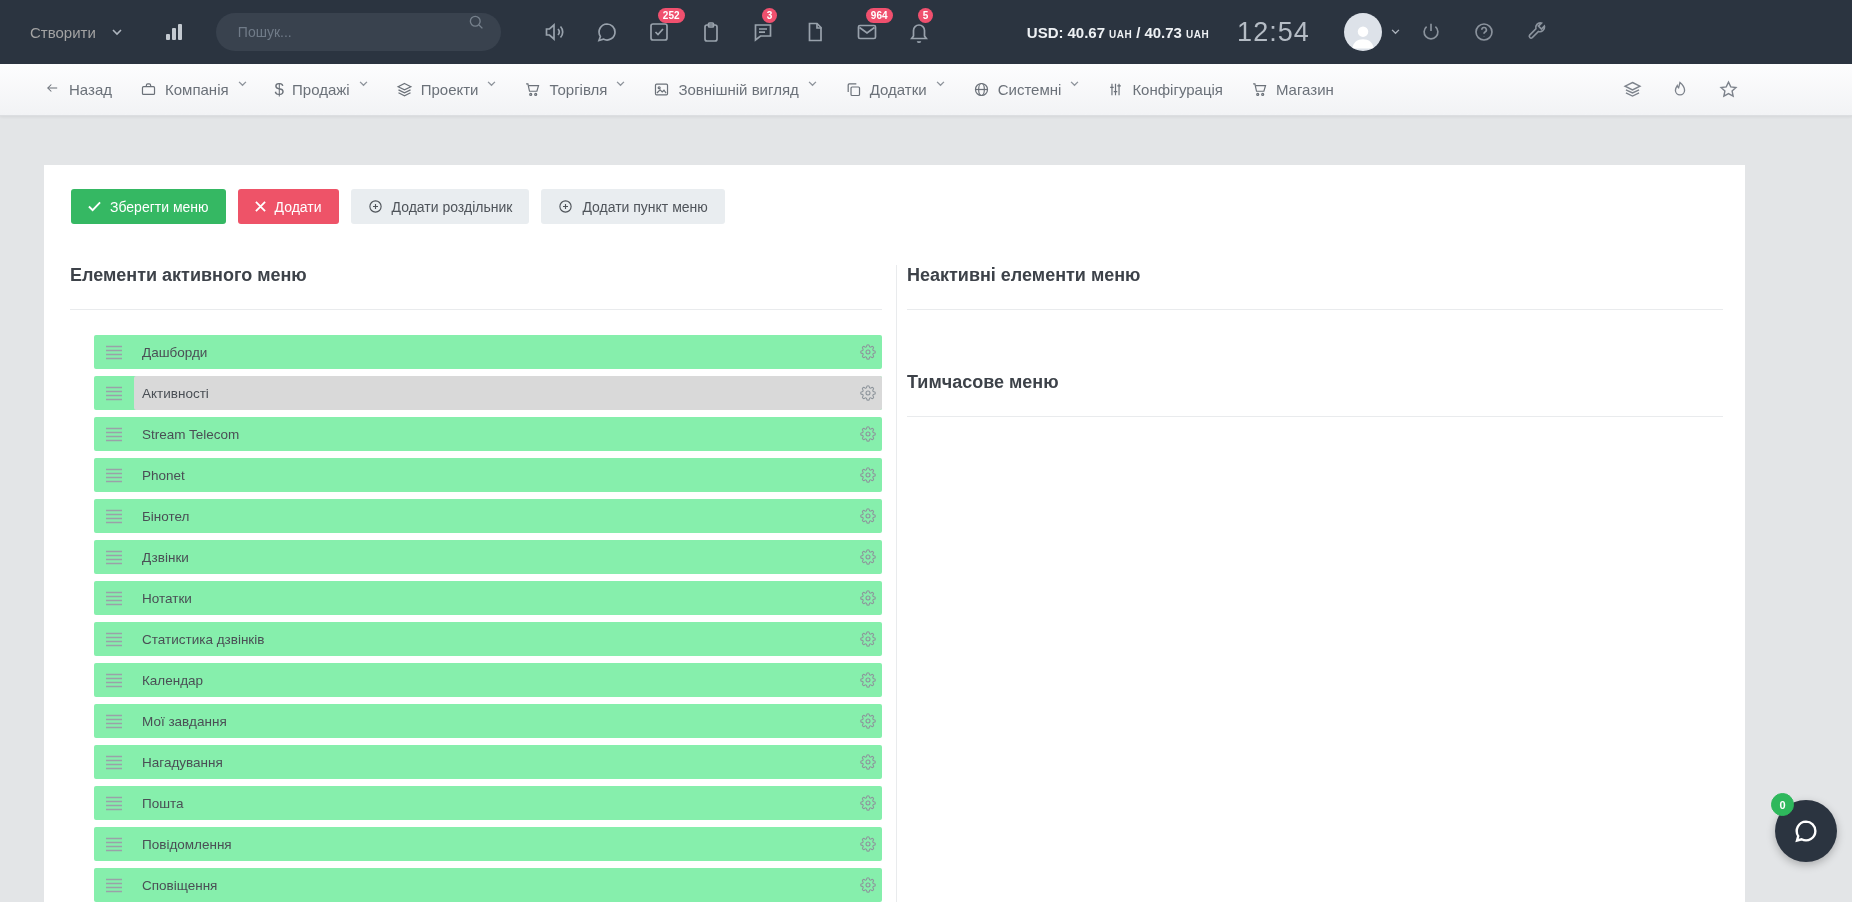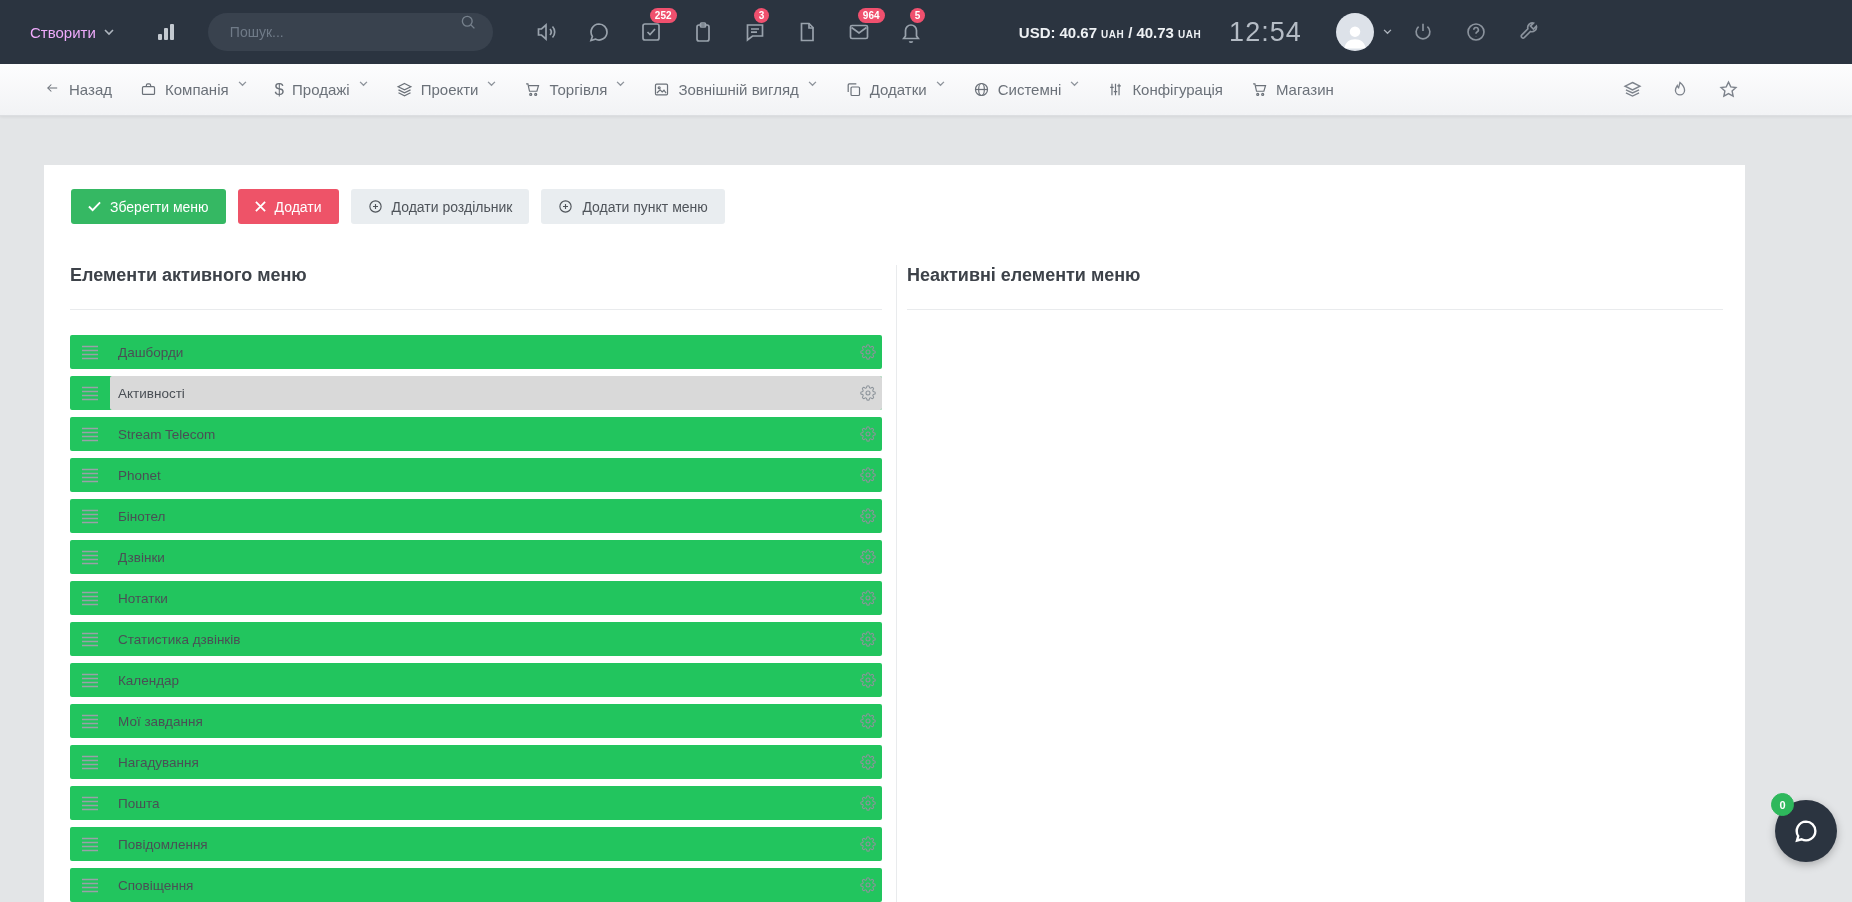--- a/index.html
+++ b/index.html
@@ -27,8 +27,8 @@
     letter-spacing:3px; padding:3px 9px; line-height:1;
     border-right:1px solid #8b9099;
   }
-  .create-btn { margin-left:30px; display:flex; align-items:center; gap:8px;
-    color:#f0abfc; font-size:15px; background:none; border:none; cursor:pointer;
+  .create-btn { margin-left:30px; display:flex; align-items:center; gap:16px;
+    color:#a3a3a3; font-size:15px; background:none; border:none; cursor:pointer;
     font-family:inherit; }
   .chev { color:#aeb5be; }
   .chart-btn { margin-left:40px; background:none; border:none; cursor:pointer; color:#c3c9d0; }

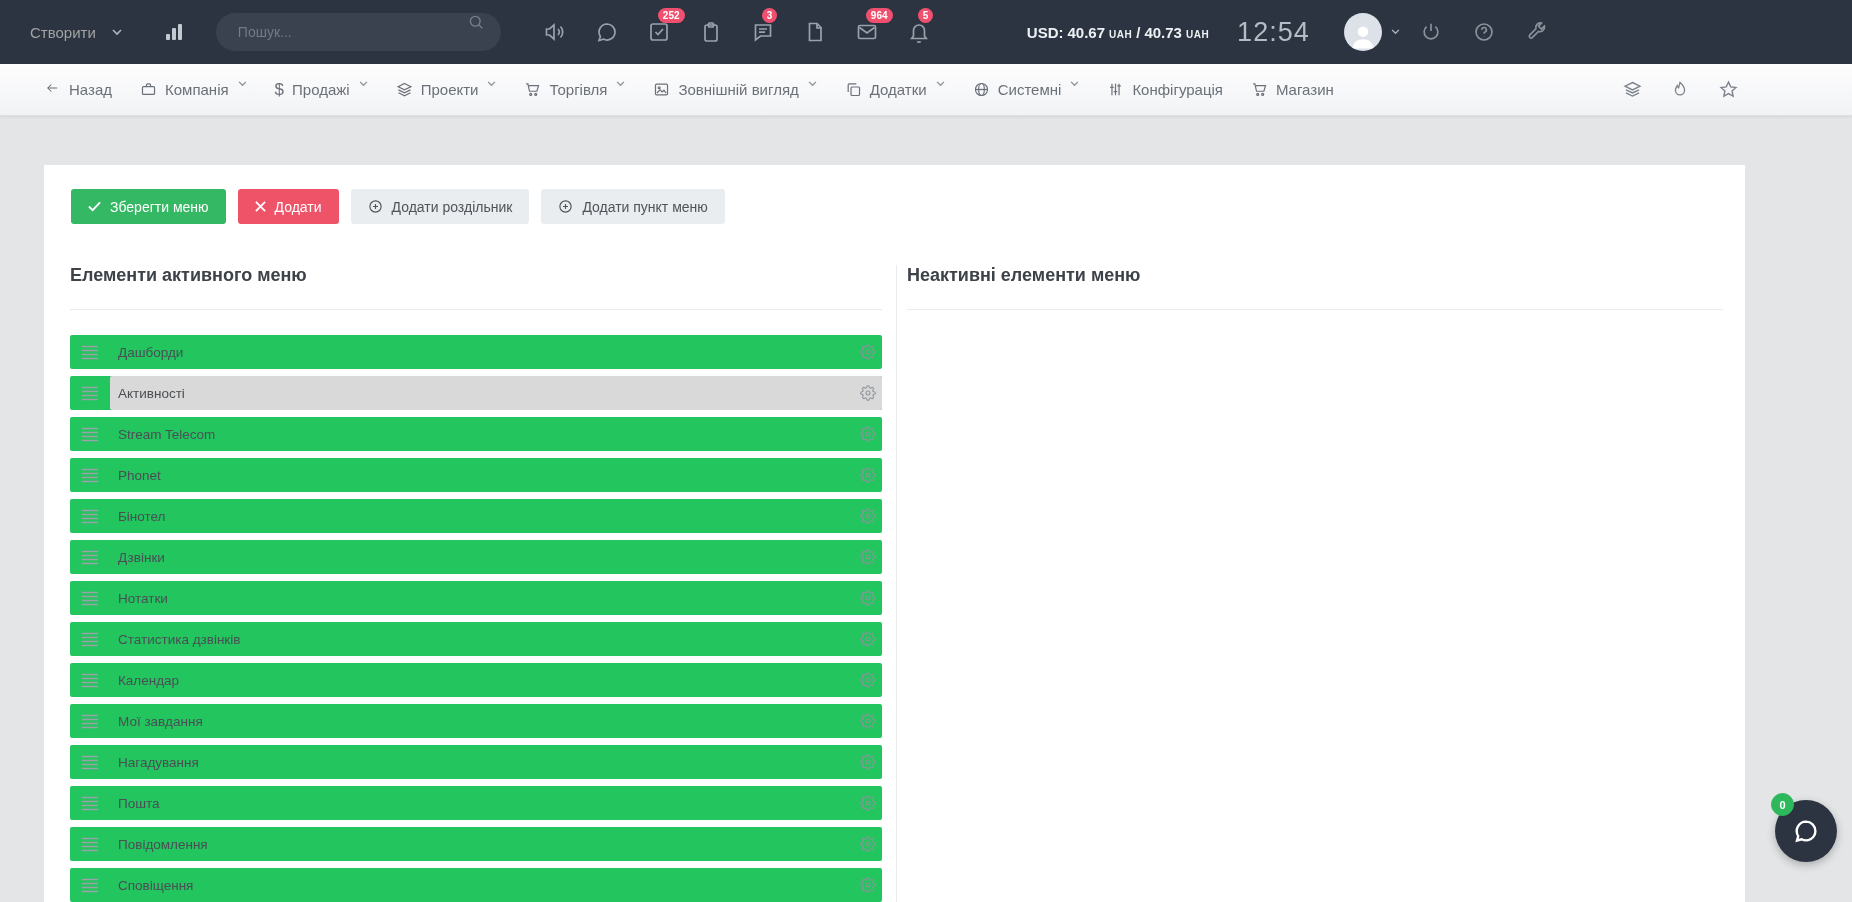--- a/index.html
+++ b/index.html
@@ -96,8 +96,8 @@
   .col-title.second { margin-top:62px; }
 
   .menu-list { margin-top:25px; }
-  .menu-row { height:34px; background:#22c55e; border-radius:2px;
-    margin-bottom:7px; display:flex; align-items:stretch; }
+  .menu-row { height:34px; background:#86efac; border-radius:2px;
+    margin-bottom:7px; display:flex; align-items:stretch;margin-left:24px; }
   .row-handle { width:40px; display:flex; align-items:center; justify-content:center;
     cursor:grab; flex:none; }
   .row-body { flex:1; display:flex; align-items:center; justify-content:space-between;

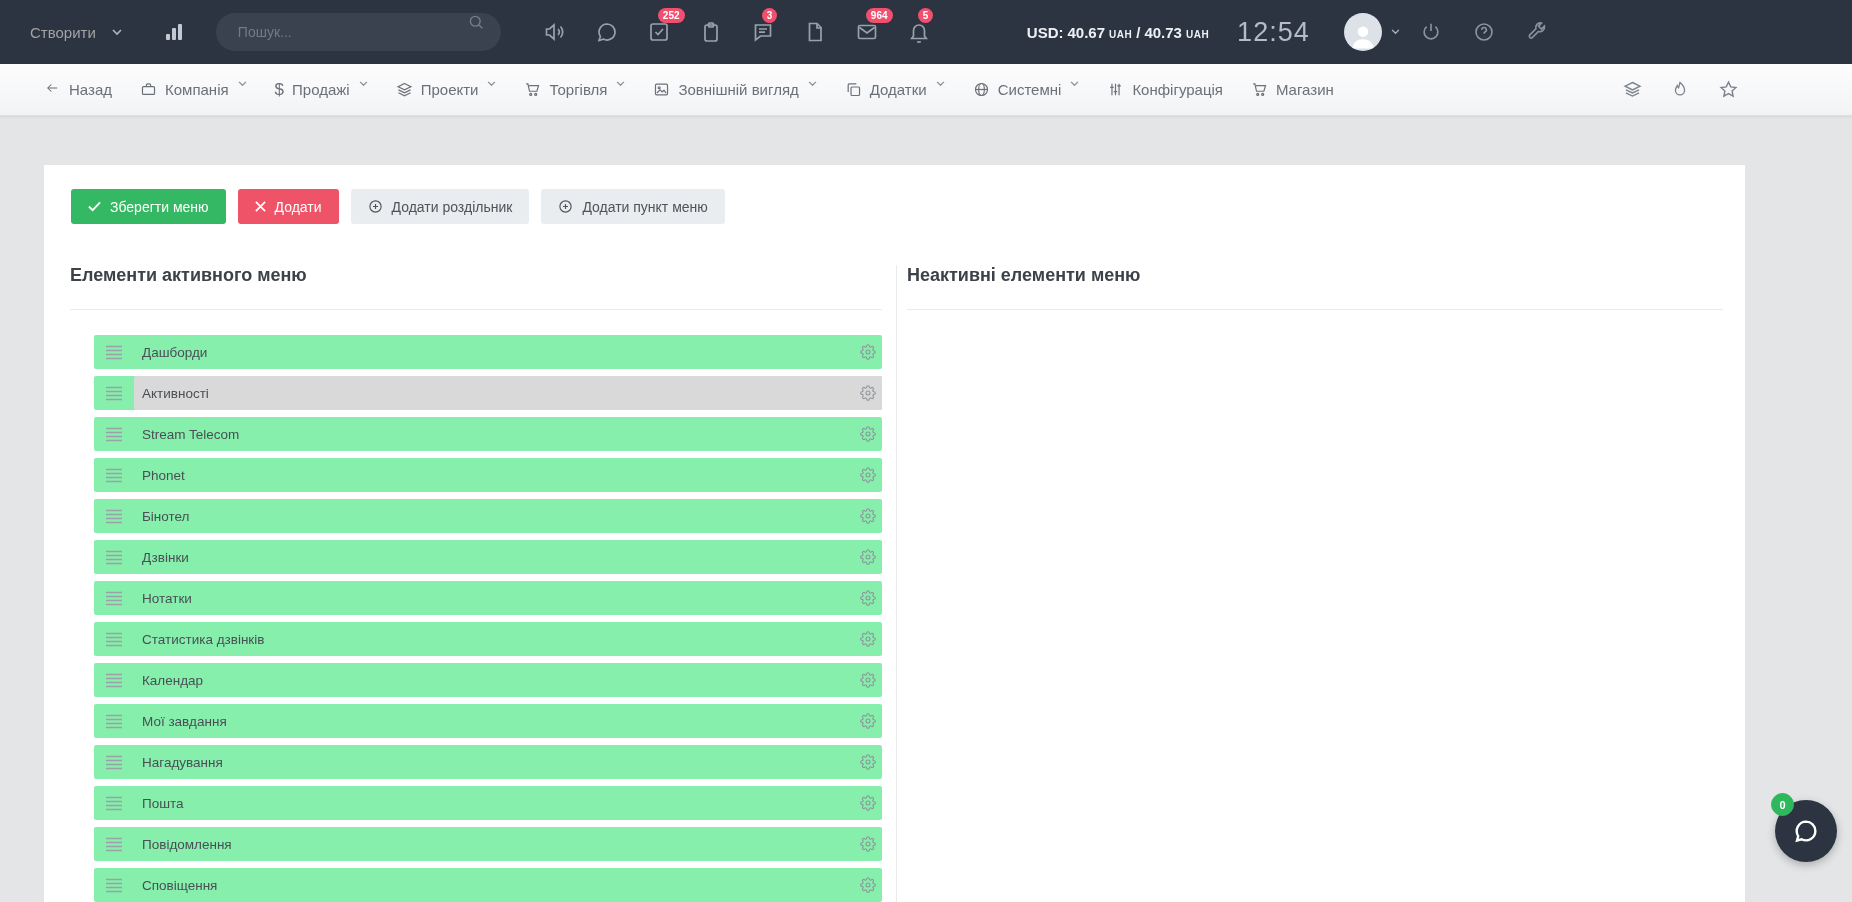--- a/index.html
+++ b/index.html
@@ -714,6 +714,7 @@
 
     <section class="col-right">
       <h2 class="col-title">Неактивні елементи меню</h2>
+      <h2 class="col-title second">Тимчасове меню</h2>
     </section>
   </div>
 </main>

